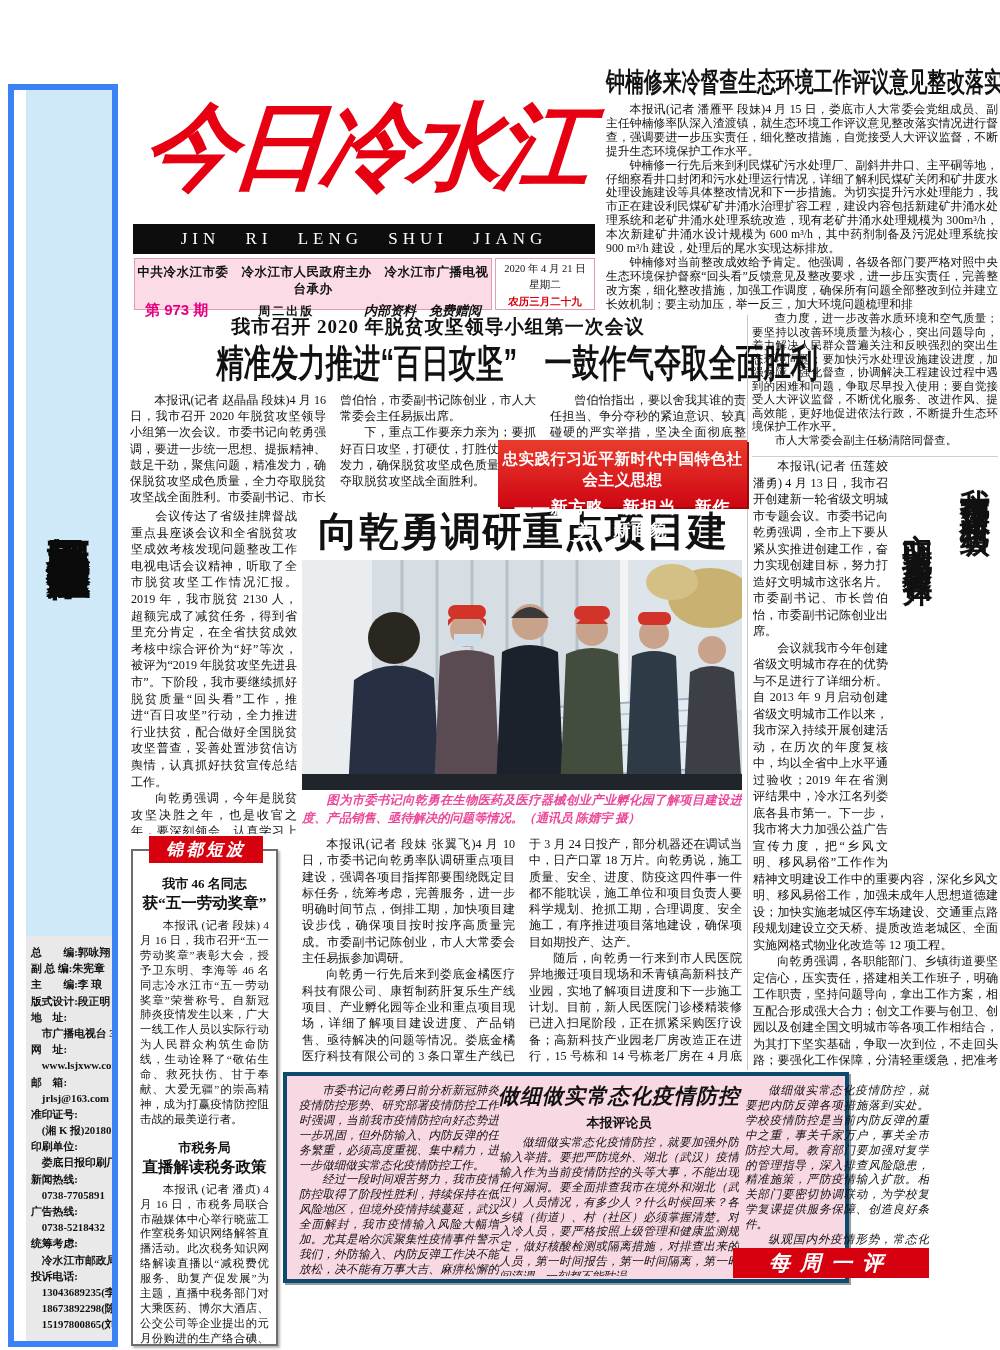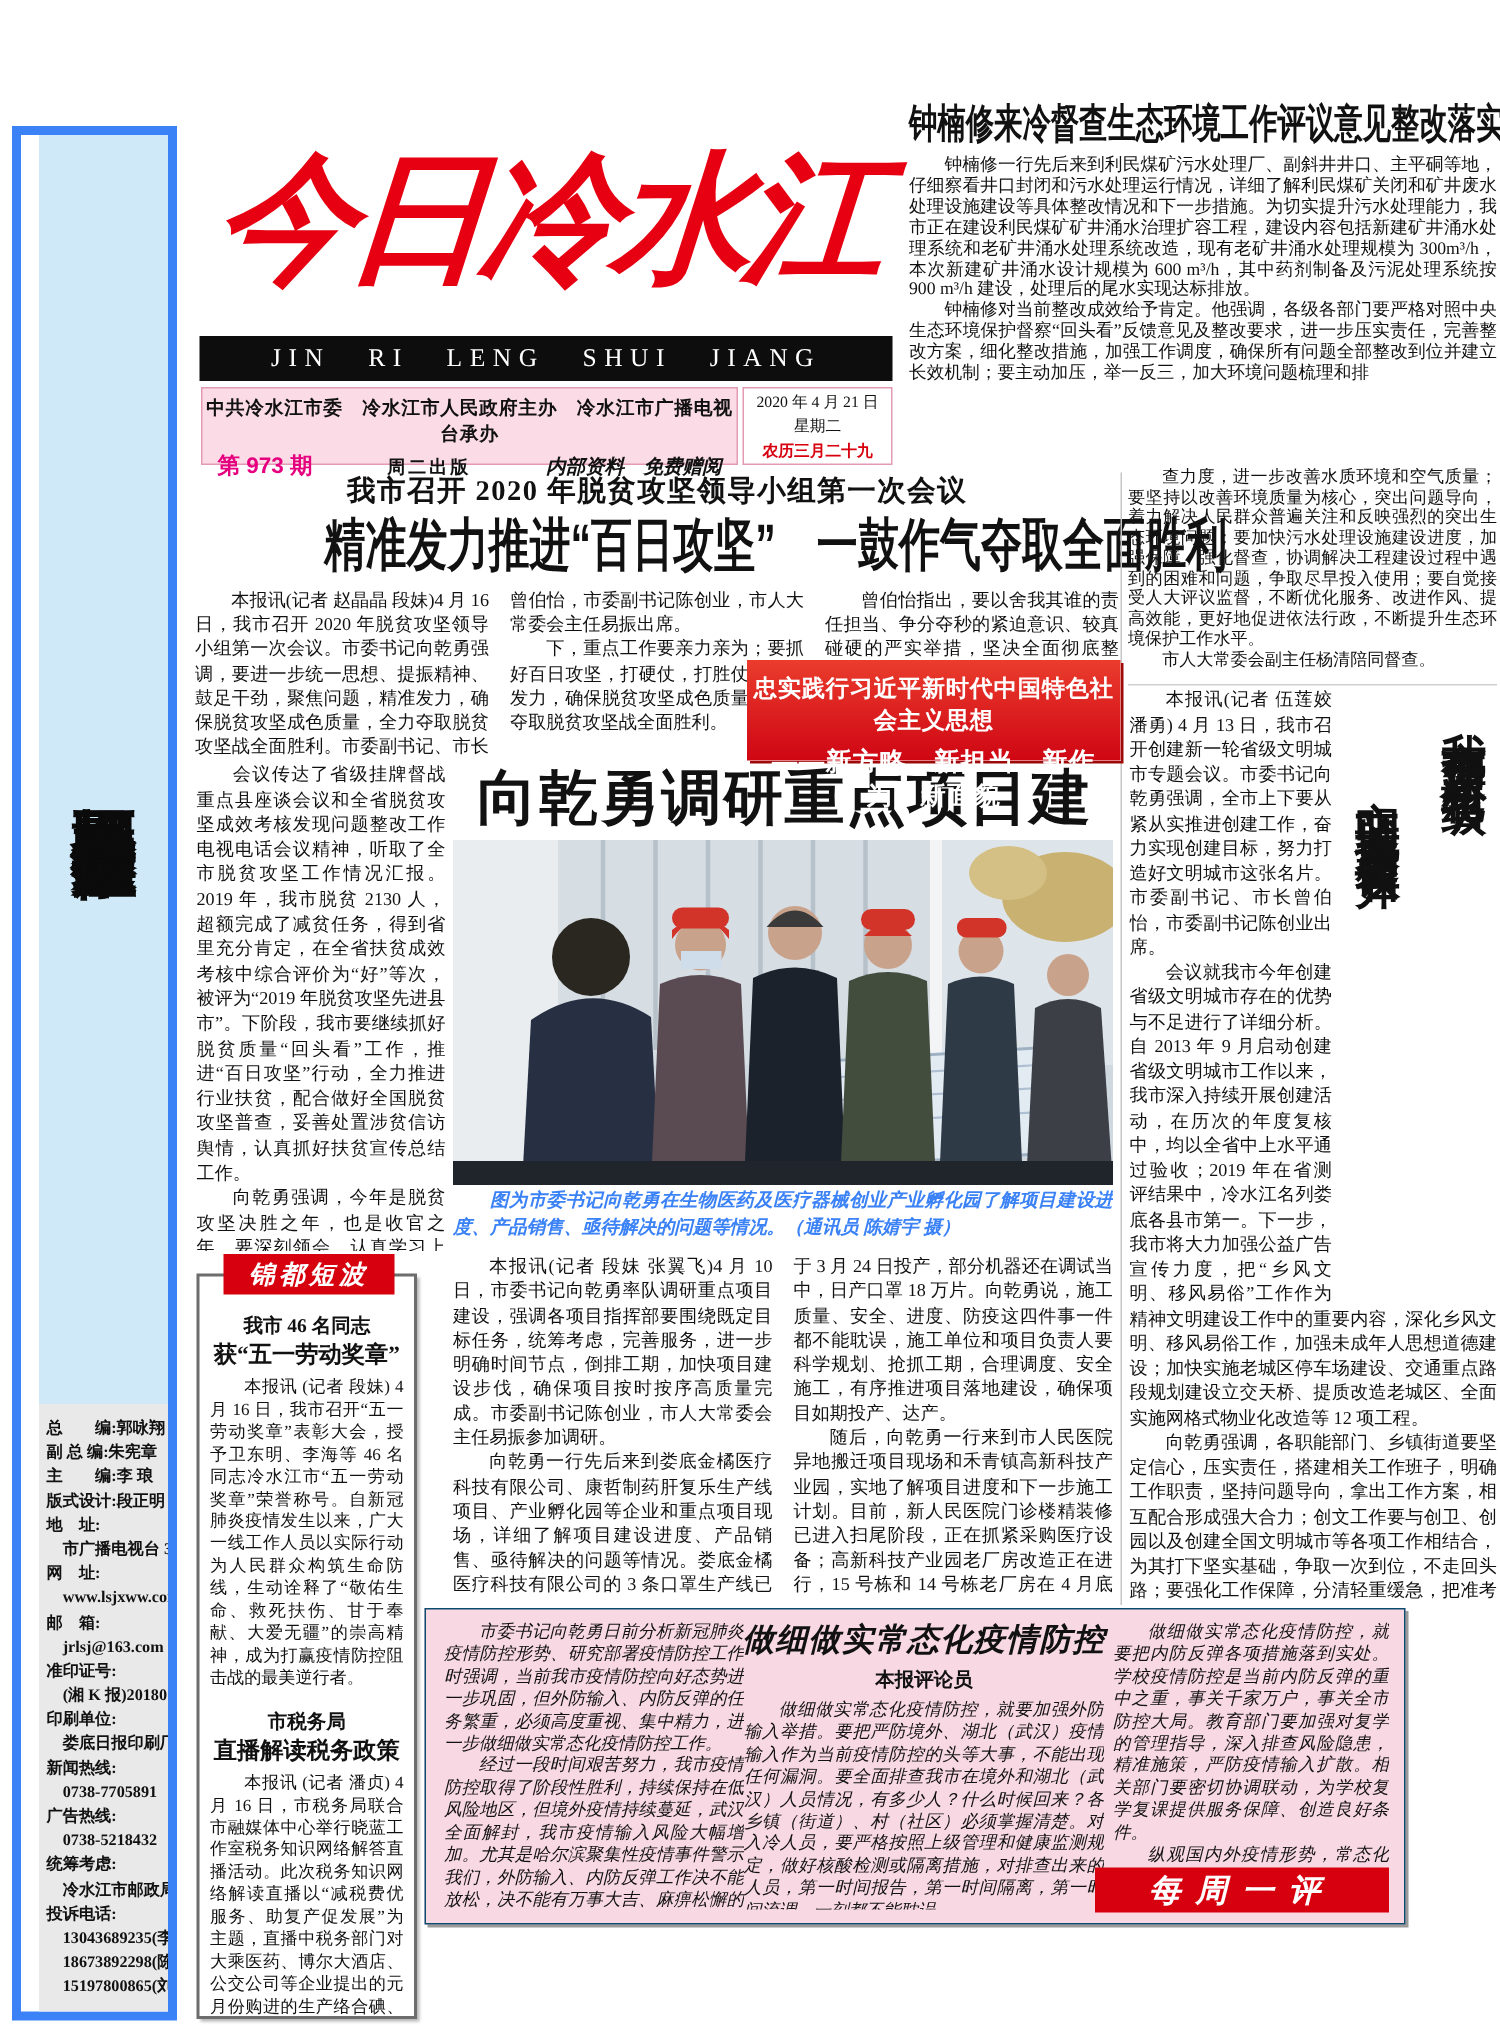--- a/index.html
+++ b/index.html
@@ -154,6 +154,7 @@
 
   <div class="abs env-headline hei">钟楠修来冷督查生态环境工作评议意见整改落实情况</div>
   <div class="abs env-body bodytext">
+      <p>本报讯(记者 潘雁平 段妹)4 月 15 日，娄底市人大常委会党组成员、副主任钟楠修率队深入渣渡镇，就生态环境工作评议意见整改落实情况进行督查，强调要进一步压实责任，细化整改措施，自觉接受人大评议监督，不断提升生态环境保护工作水平。</p>
       <p>钟楠修一行先后来到利民煤矿污水处理厂、副斜井井口、主平硐等地，仔细察看井口封闭和污水处理运行情况，详细了解利民煤矿关闭和矿井废水处理设施建设等具体整改情况和下一步措施。为切实提升污水处理能力，我市正在建设利民煤矿矿井涌水治理扩容工程，建设内容包括新建矿井涌水处理系统和老矿井涌水处理系统改造，现有老矿井涌水处理规模为 300m³/h，本次新建矿井涌水设计规模为 600 m³/h，其中药剂制备及污泥处理系统按 900 m³/h 建设，处理后的尾水实现达标排放。</p>
       <p>钟楠修对当前整改成效给予肯定。他强调，各级各部门要严格对照中央生态环境保护督察“回头看”反馈意见及整改要求，进一步压实责任，完善整改方案，细化整改措施，加强工作调度，确保所有问题全部整改到位并建立长效机制；要主动加压，举一反三，加大环境问题梳理和排</p>
     </div>

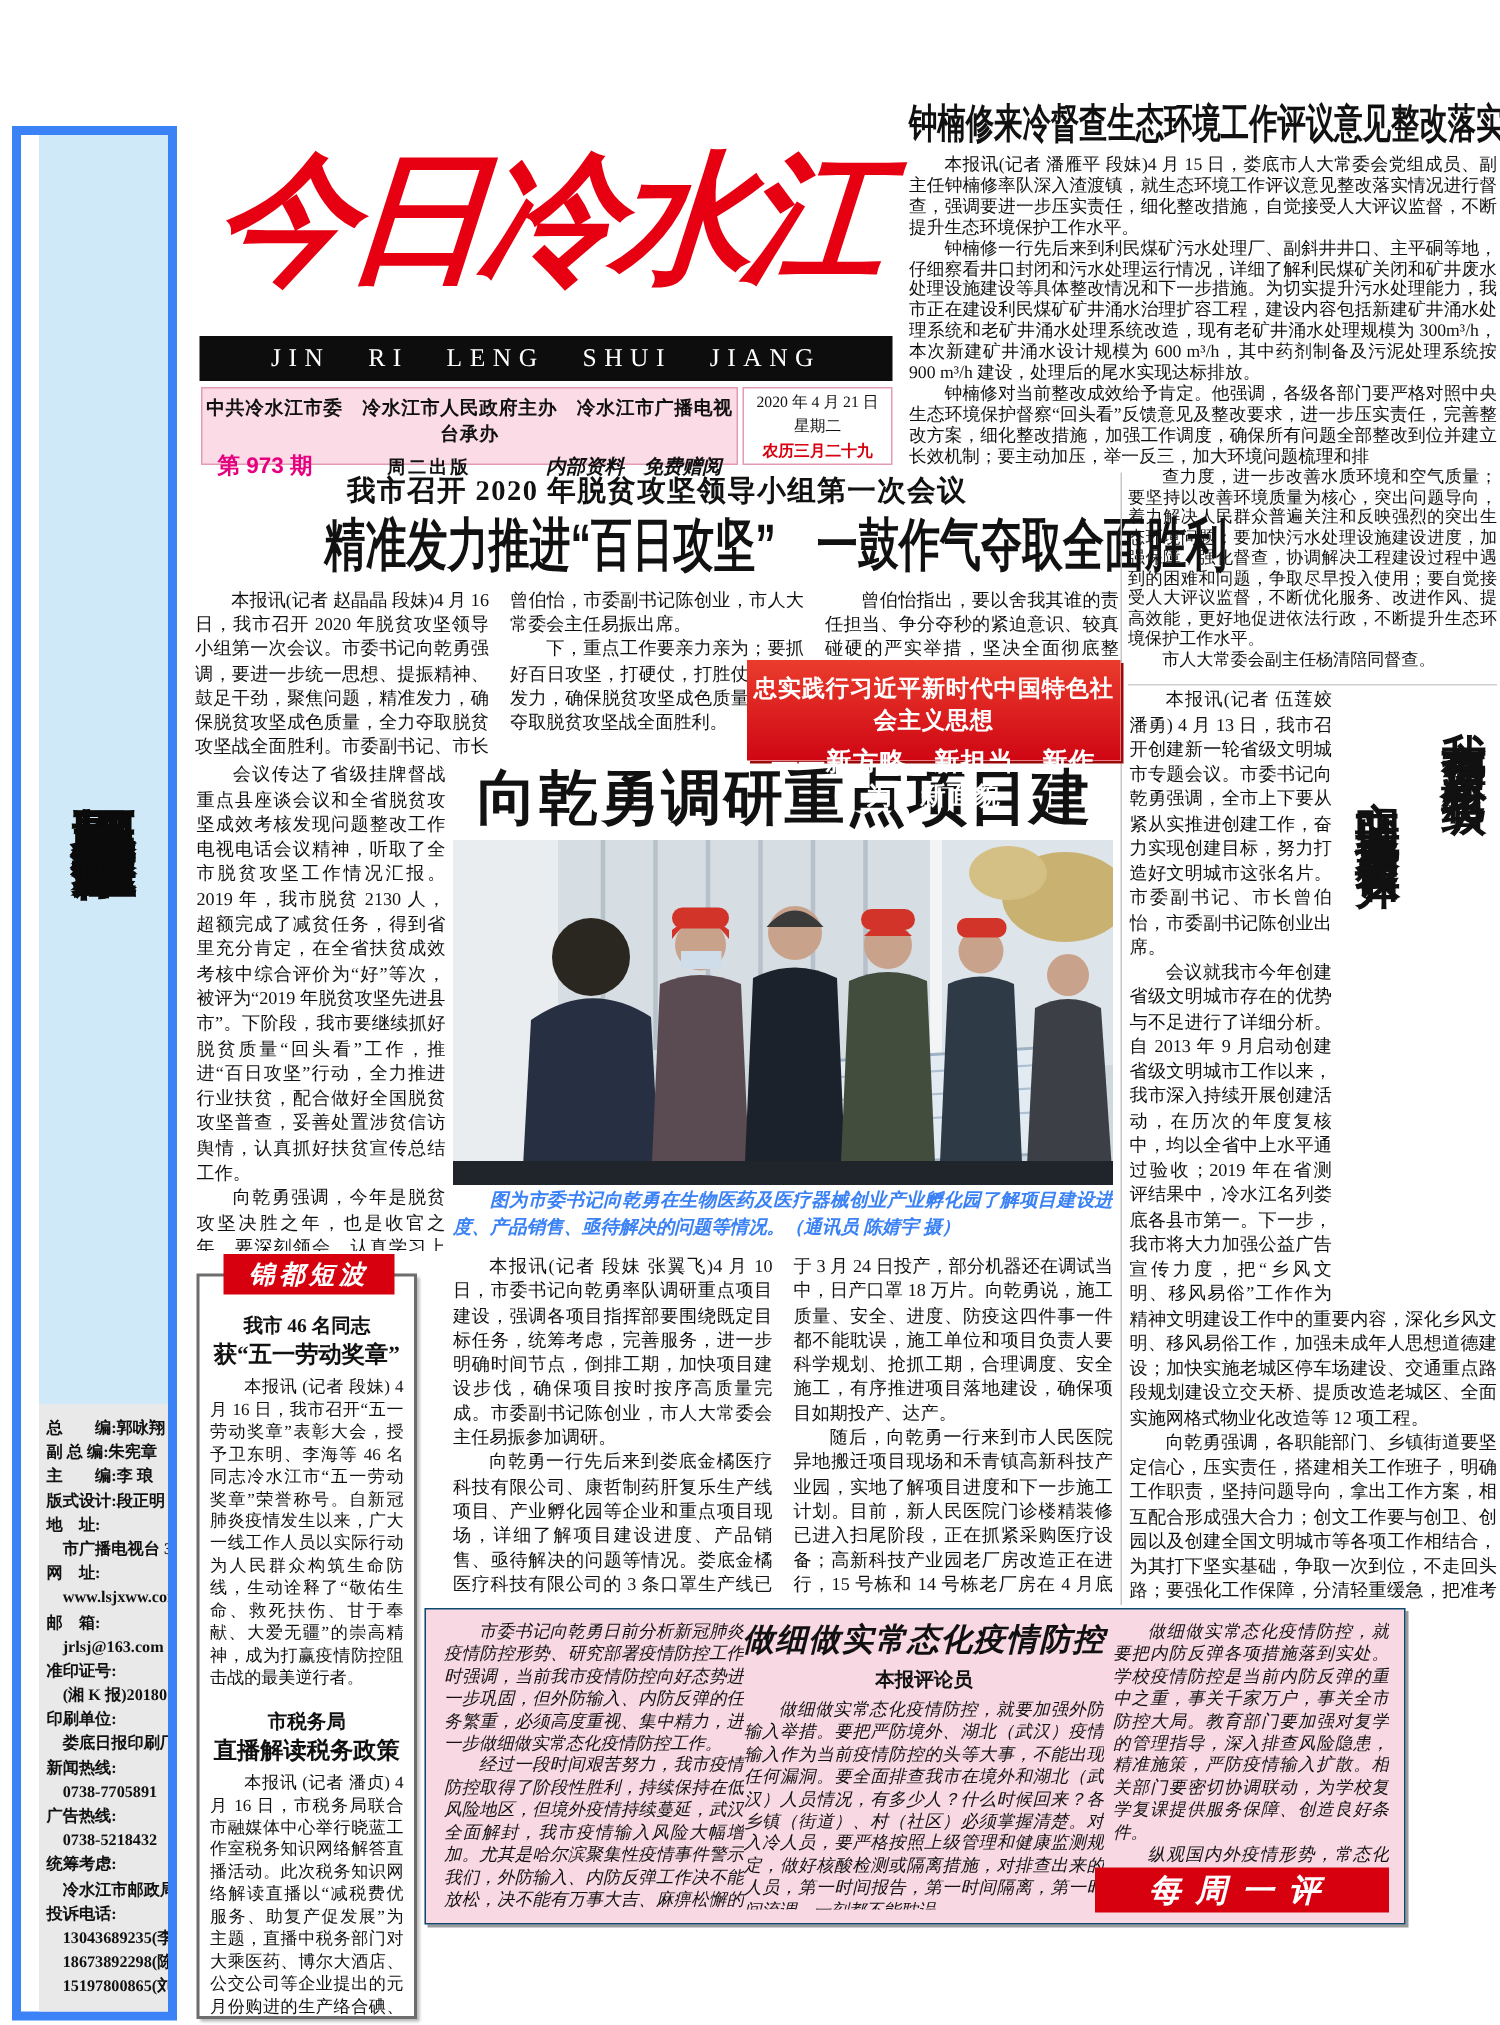--- a/index.html
+++ b/index.html
@@ -63,7 +63,7 @@
   
   .proj-headline{left:300px;top:504px;width:446px;text-align:center;font-size:40px;font-weight:900;letter-spacing:1px;}
   .photo{left:302px;top:560px;width:440px;height:230px;background:#c9d2d9;overflow:hidden;}
-  .caption{left:302px;top:792px;width:440px;height:42px;font-size:12.3px;line-height:1.45;color:#3b82f6;
+  .caption{left:302px;top:792px;width:440px;height:42px;font-size:12.3px;line-height:1.45;color:#ec4899;
            font-style:italic;font-weight:600;overflow:hidden;}
   .caption p{text-indent:2em;}
   .proj-body{left:302px;top:836px;width:440px;height:234px;overflow:hidden;column-count:2;column-gap:14px;

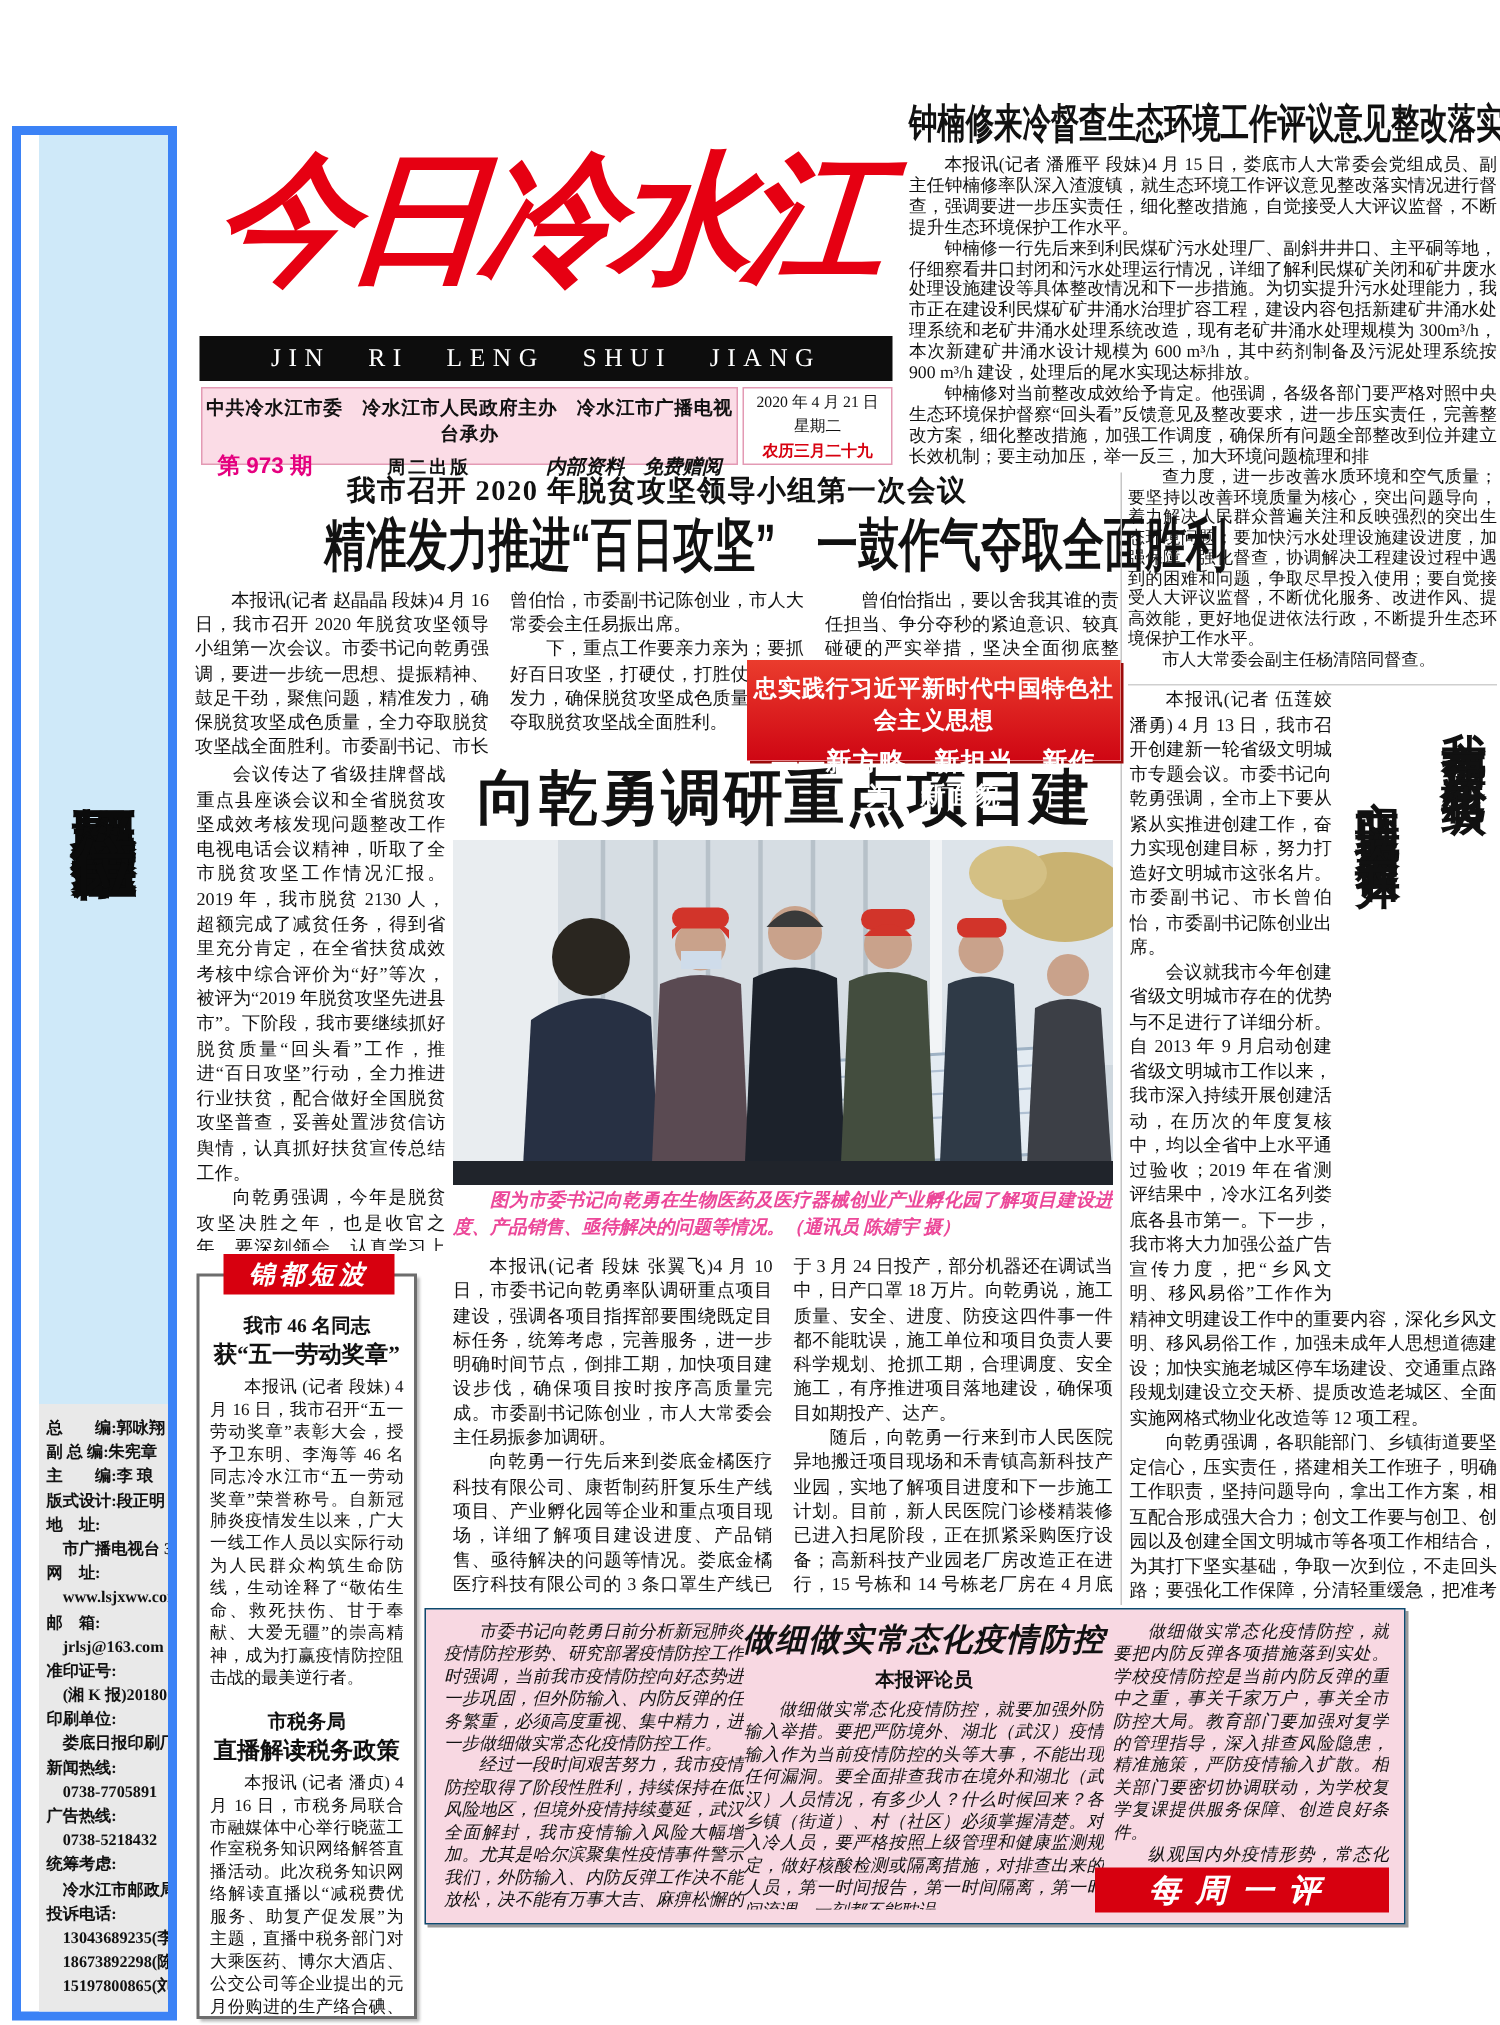--- a/index.html
+++ b/index.html
@@ -87,7 +87,7 @@
   .brief-body{font-size:11.4px;line-height:14.9px;}
 
   
-  .editorial{left:283px;top:1072px;width:654px;height:211px;background:#f8d8e2;border:1px solid #0c4a6e;
+  .editorial{left:283px;top:1072px;width:566px;height:211px;background:#f8d8e2;border:4px solid #0c4a6e;
              box-sizing:border-box;box-shadow:2px 2px 0 #9a9a9a;}
   .edit-col{position:absolute;font-style:italic;font-size:11.6px;line-height:14.9px;overflow:hidden;}
   .edit-left{left:12px;top:8px;width:200px;height:192px;}

